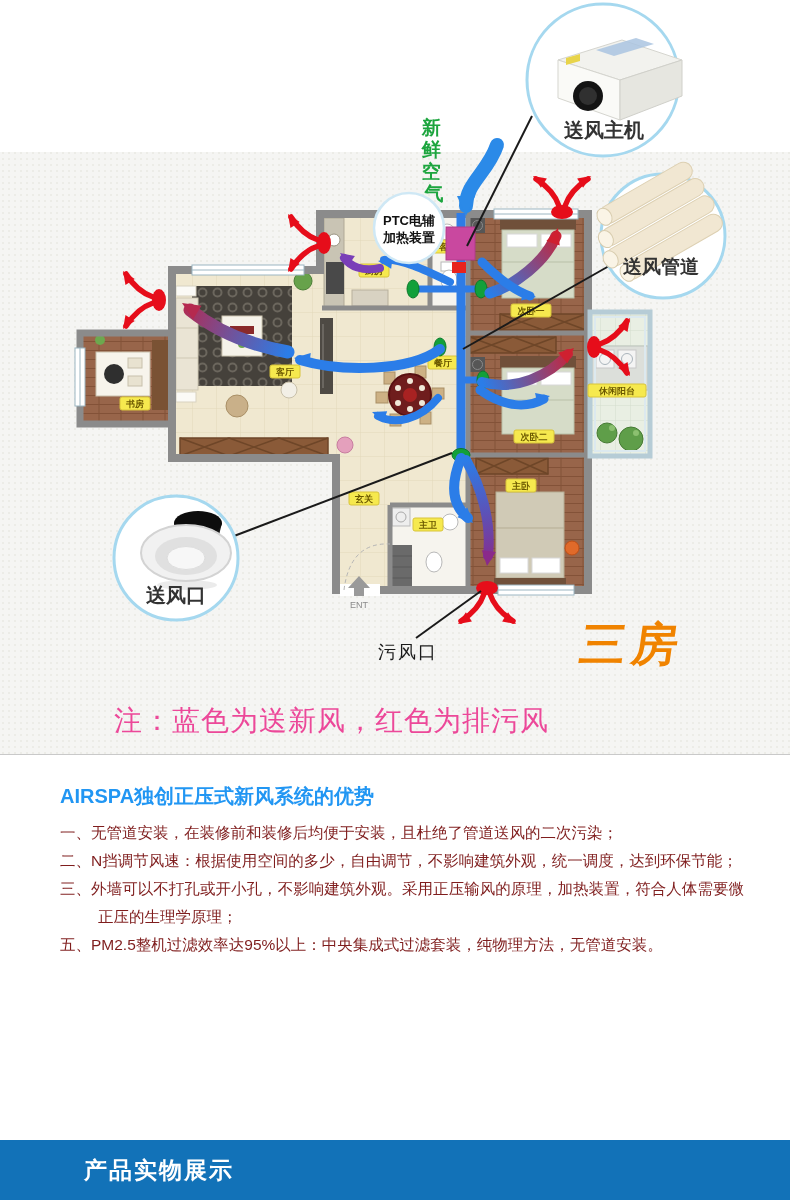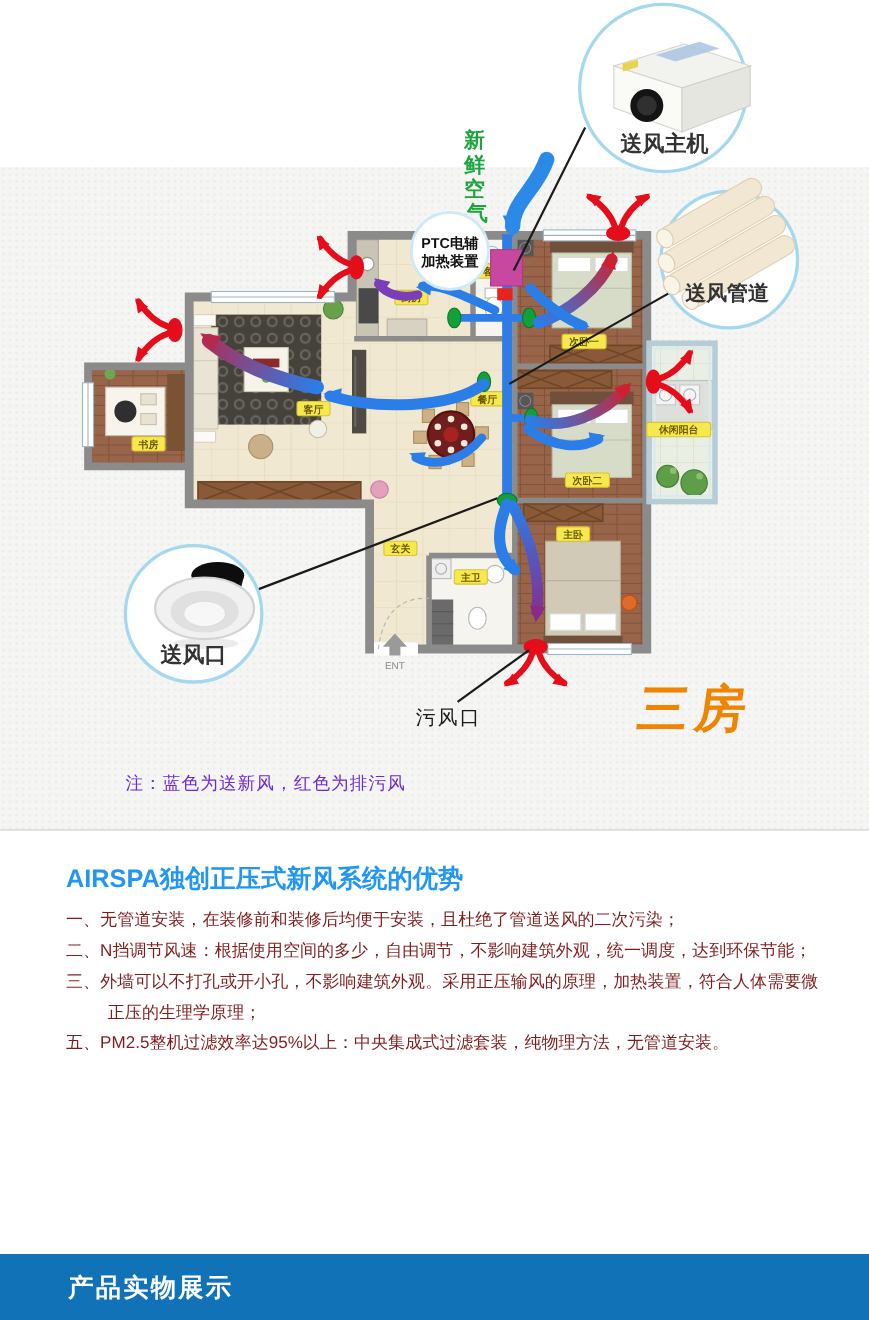--- a/index.html
+++ b/index.html
@@ -11,7 +11,7 @@
   .diagram-section{position:absolute;top:0;left:0;width:790px;height:755px;}
   .note{
     position:absolute;left:114px;top:702px;
-    font-size:16px;color:#6d28d9;letter-spacing:1px;white-space:nowrap;
+    font-size:28px;color:#ec4899;letter-spacing:1px;white-space:nowrap;
   }
   .divider{position:absolute;top:754px;left:0;width:790px;height:0;border-top:1px solid #c9c9c9;}
   .advantages{position:absolute;left:60px;top:783px;width:684px;}

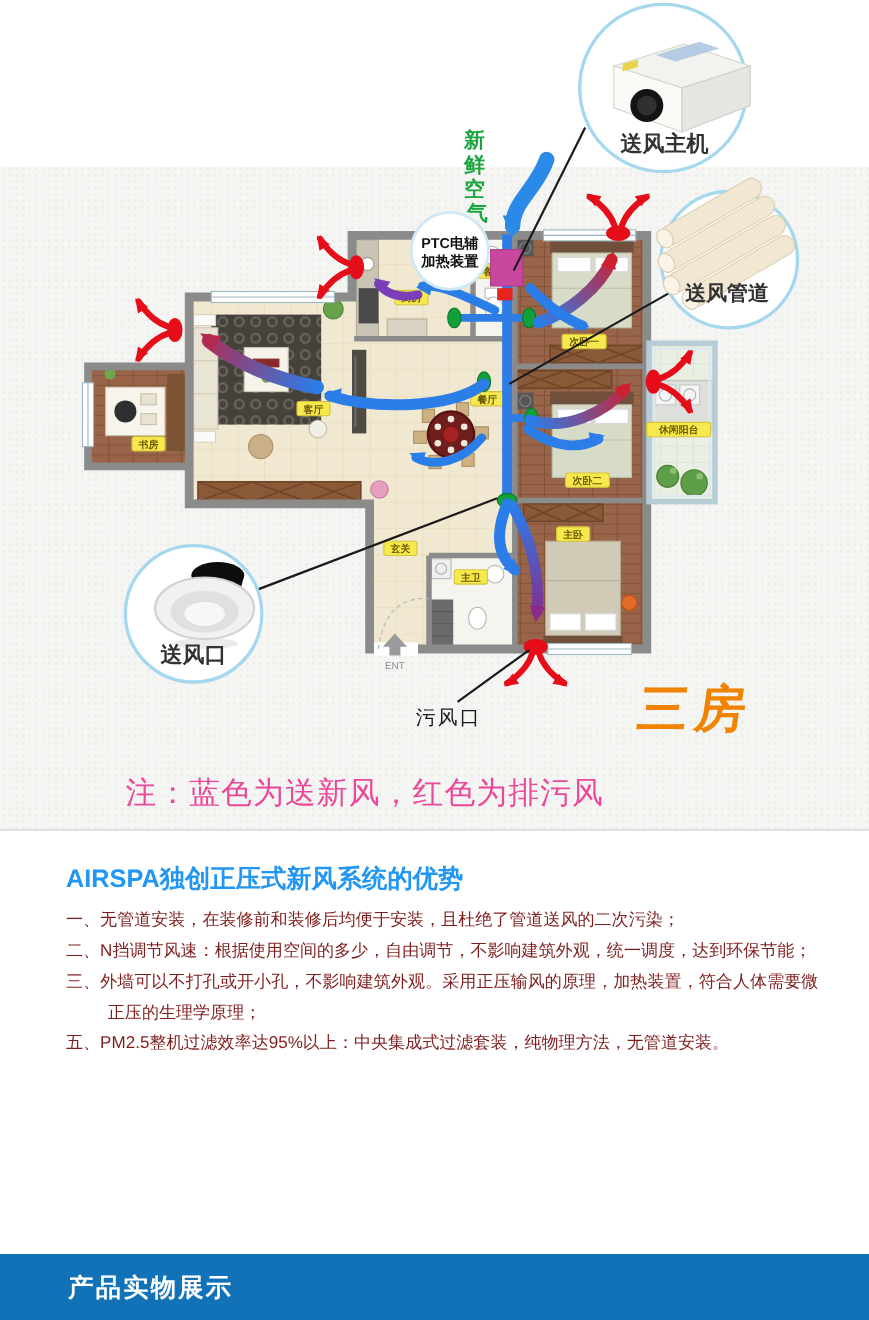--- a/index.html
+++ b/index.html
@@ -15,7 +15,7 @@
   }
   .divider{position:absolute;top:754px;left:0;width:790px;height:0;border-top:1px solid #c9c9c9;}
   .advantages{position:absolute;left:60px;top:783px;width:684px;}
-  .adv-heading{margin:0 0 9px 0;font-size:23px;font-weight:bold;color:#2196f3;}
+  .adv-heading{margin:0 0 9px 0;font-size:20px;font-weight:bold;color:#2196f3;}
   .adv-item{
     font-size:15.5px;color:#7f1d1d;line-height:28px;
     padding-left:38px;text-indent:-38px;text-align:justify;

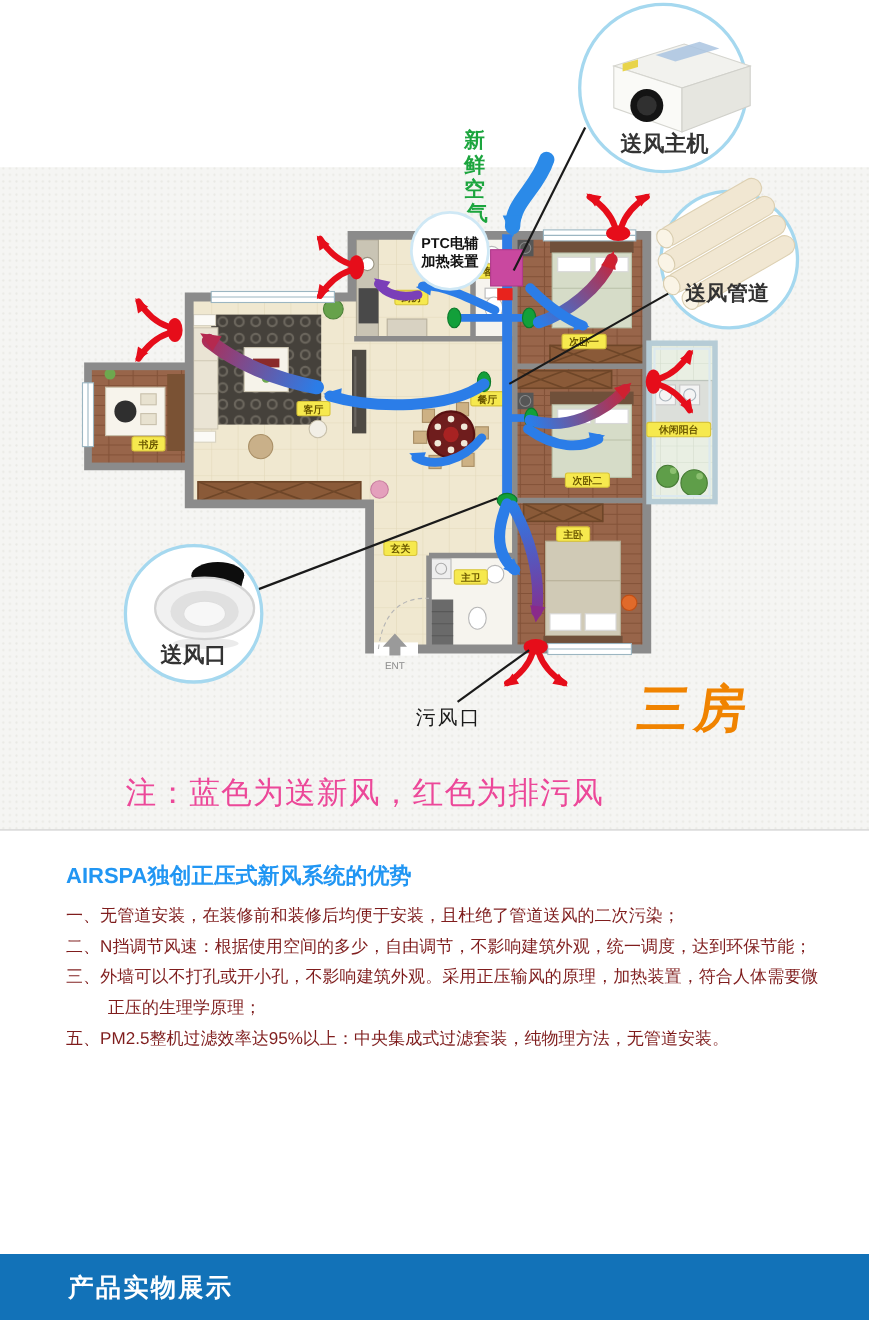--- a/index.html
+++ b/index.html
@@ -22,7 +22,7 @@
   }
   .adv-marker{display:inline;}
   .banner{position:absolute;top:1140px;left:0;width:790px;height:60px;background:#1272b8;}
-  .banner-text{color:#ffffff;font-size:23px;font-weight:bold;line-height:60px;padding-left:62px;letter-spacing:2px;}
+  .banner-text{color:#ffffff;font-size:23px;font-weight:bold;line-height:60px;padding-left:84px;letter-spacing:2px;}
   svg{display:block;}
   svg text{font-family:"Liberation Sans", sans-serif;}
 </style>

